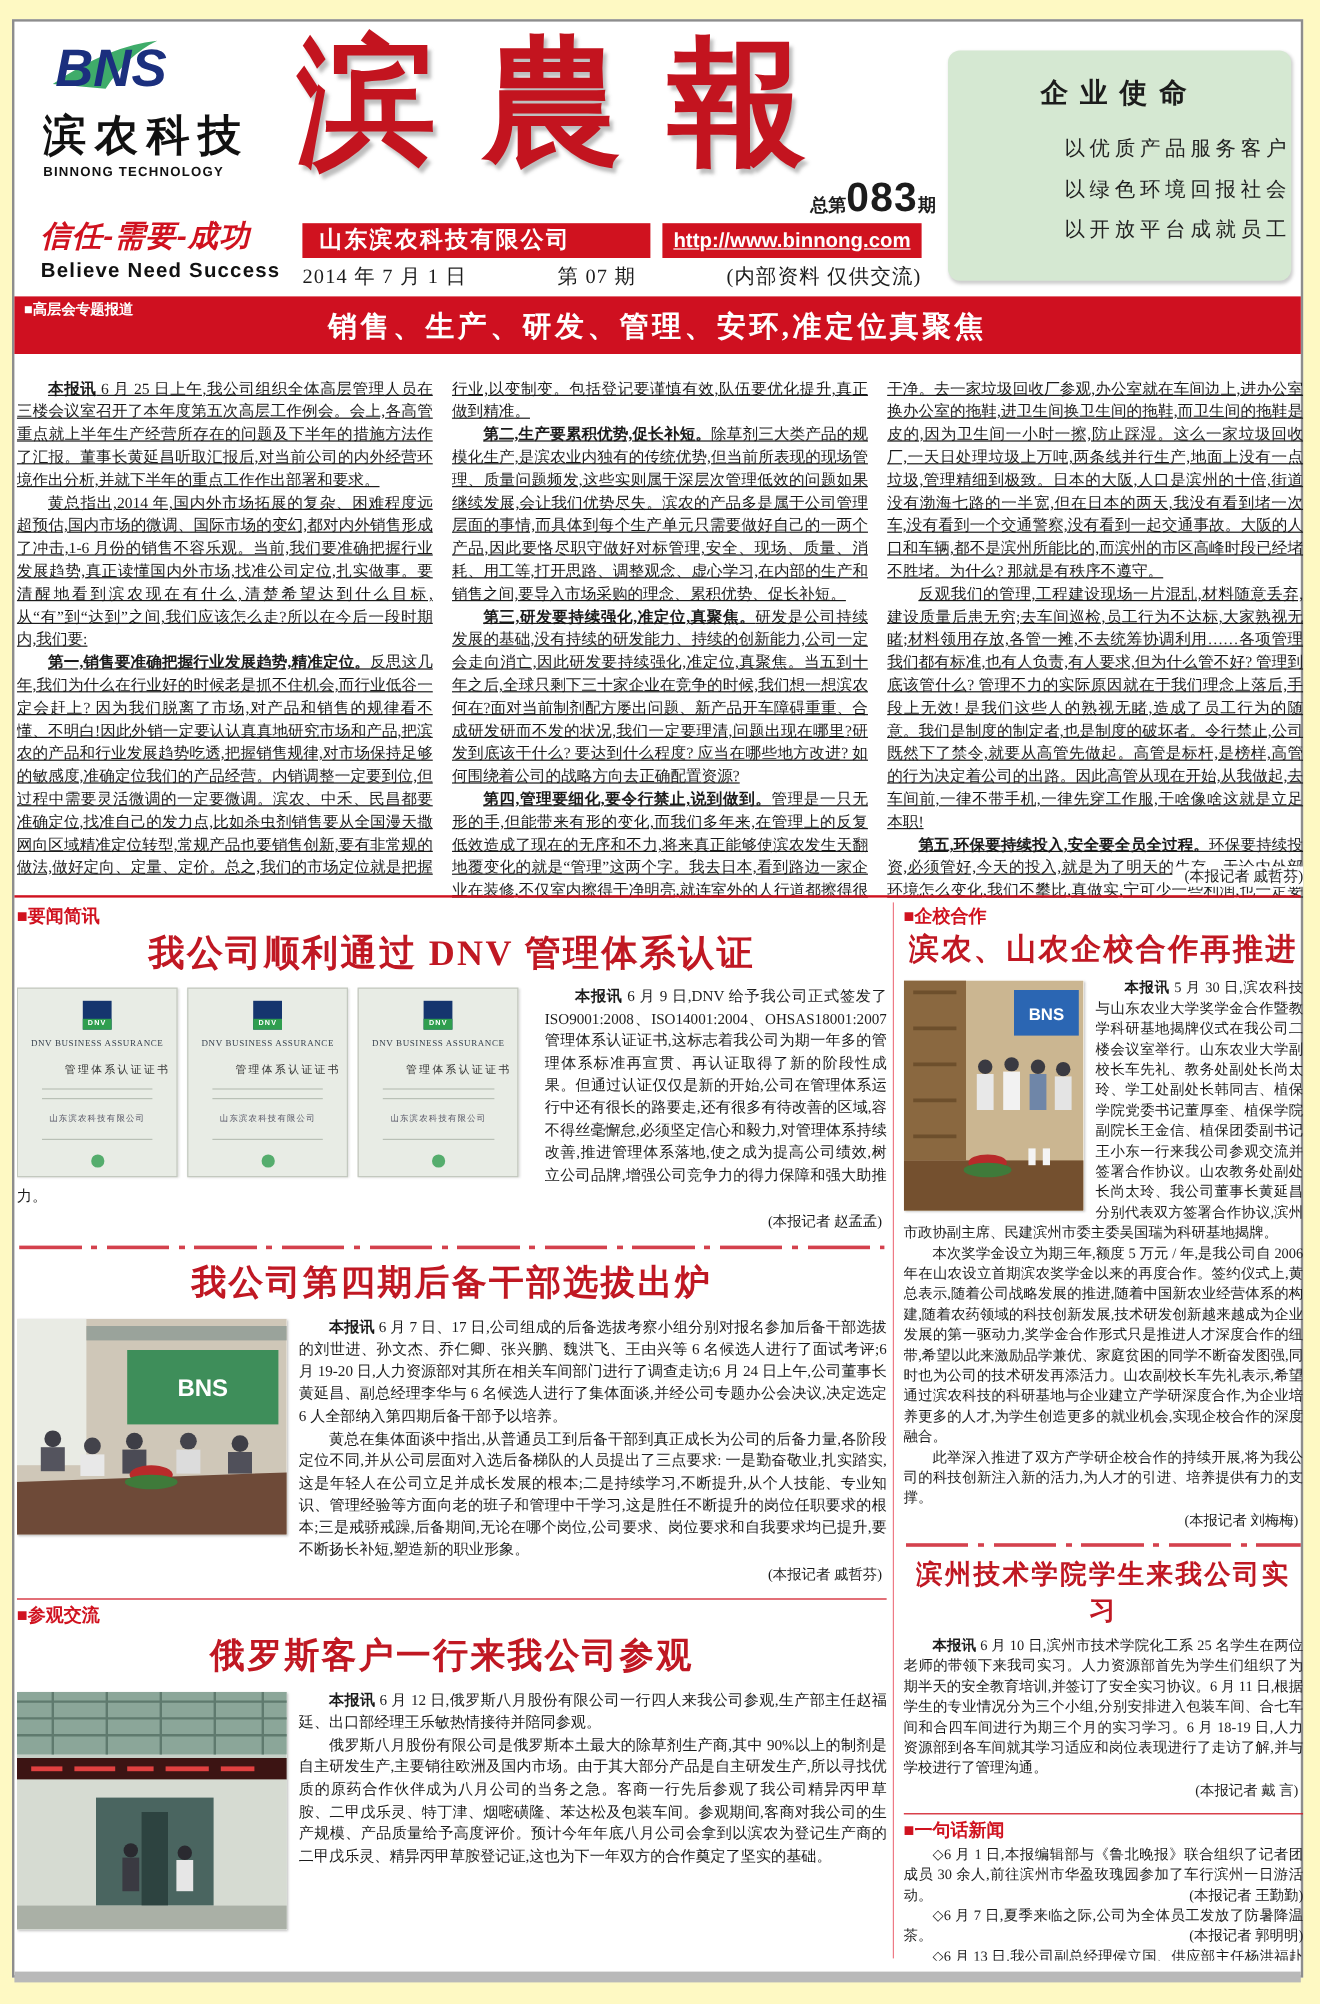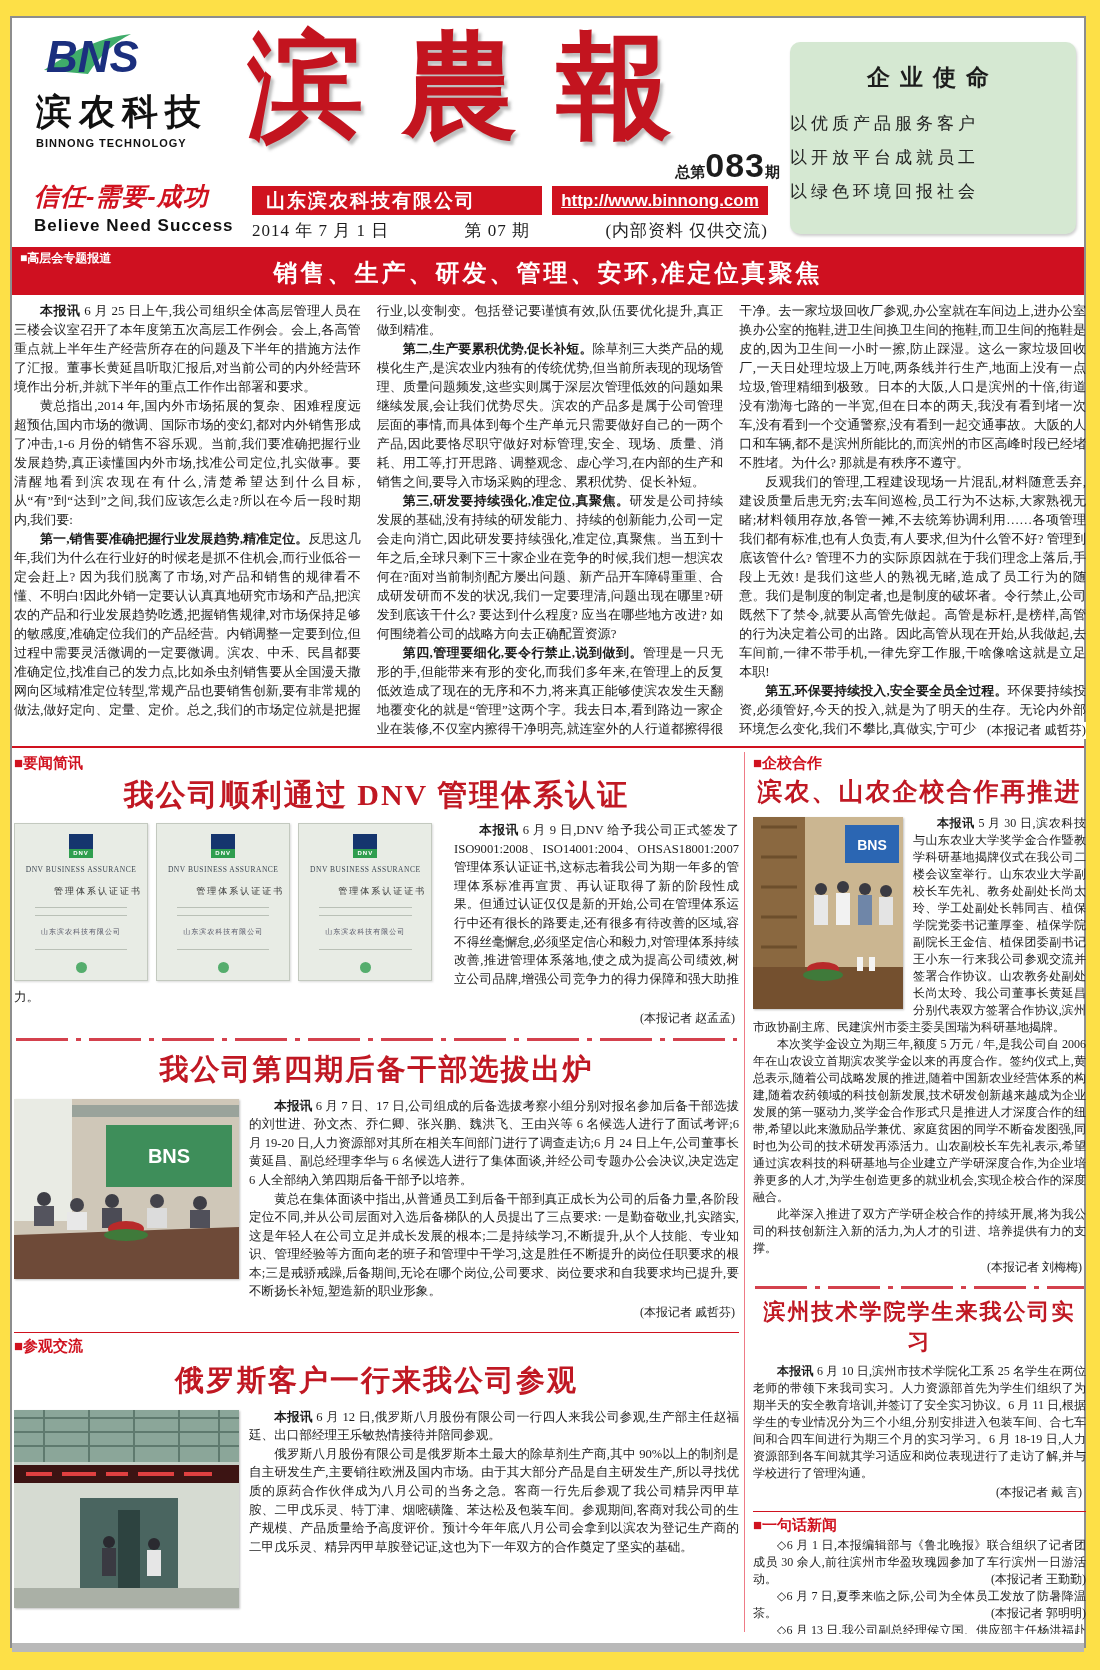--- a/index.html
+++ b/index.html
@@ -4,7 +4,7 @@
 <style>
   html,body{margin:0;padding:0;}
   body{width:1100px;height:1670px;background:#f2f2f2;font-family:"Liberation Serif","DejaVu Serif",serif;color:#1c1c1c;}
-  .page{position:relative;width:1100px;height:1670px;background:#fde047;overflow:hidden;}
+  .page{position:relative;width:1100px;height:1670px;background:#fef9c3;overflow:hidden;}
   .frame{position:absolute;left:10px;top:16px;width:1076px;height:1632px;border:2px solid #8d8d8d;box-sizing:border-box;background:#fff;}
   .bottom-bar{position:absolute;left:12px;bottom:18px;width:1072px;height:9px;background:#b9b9b9;}
 

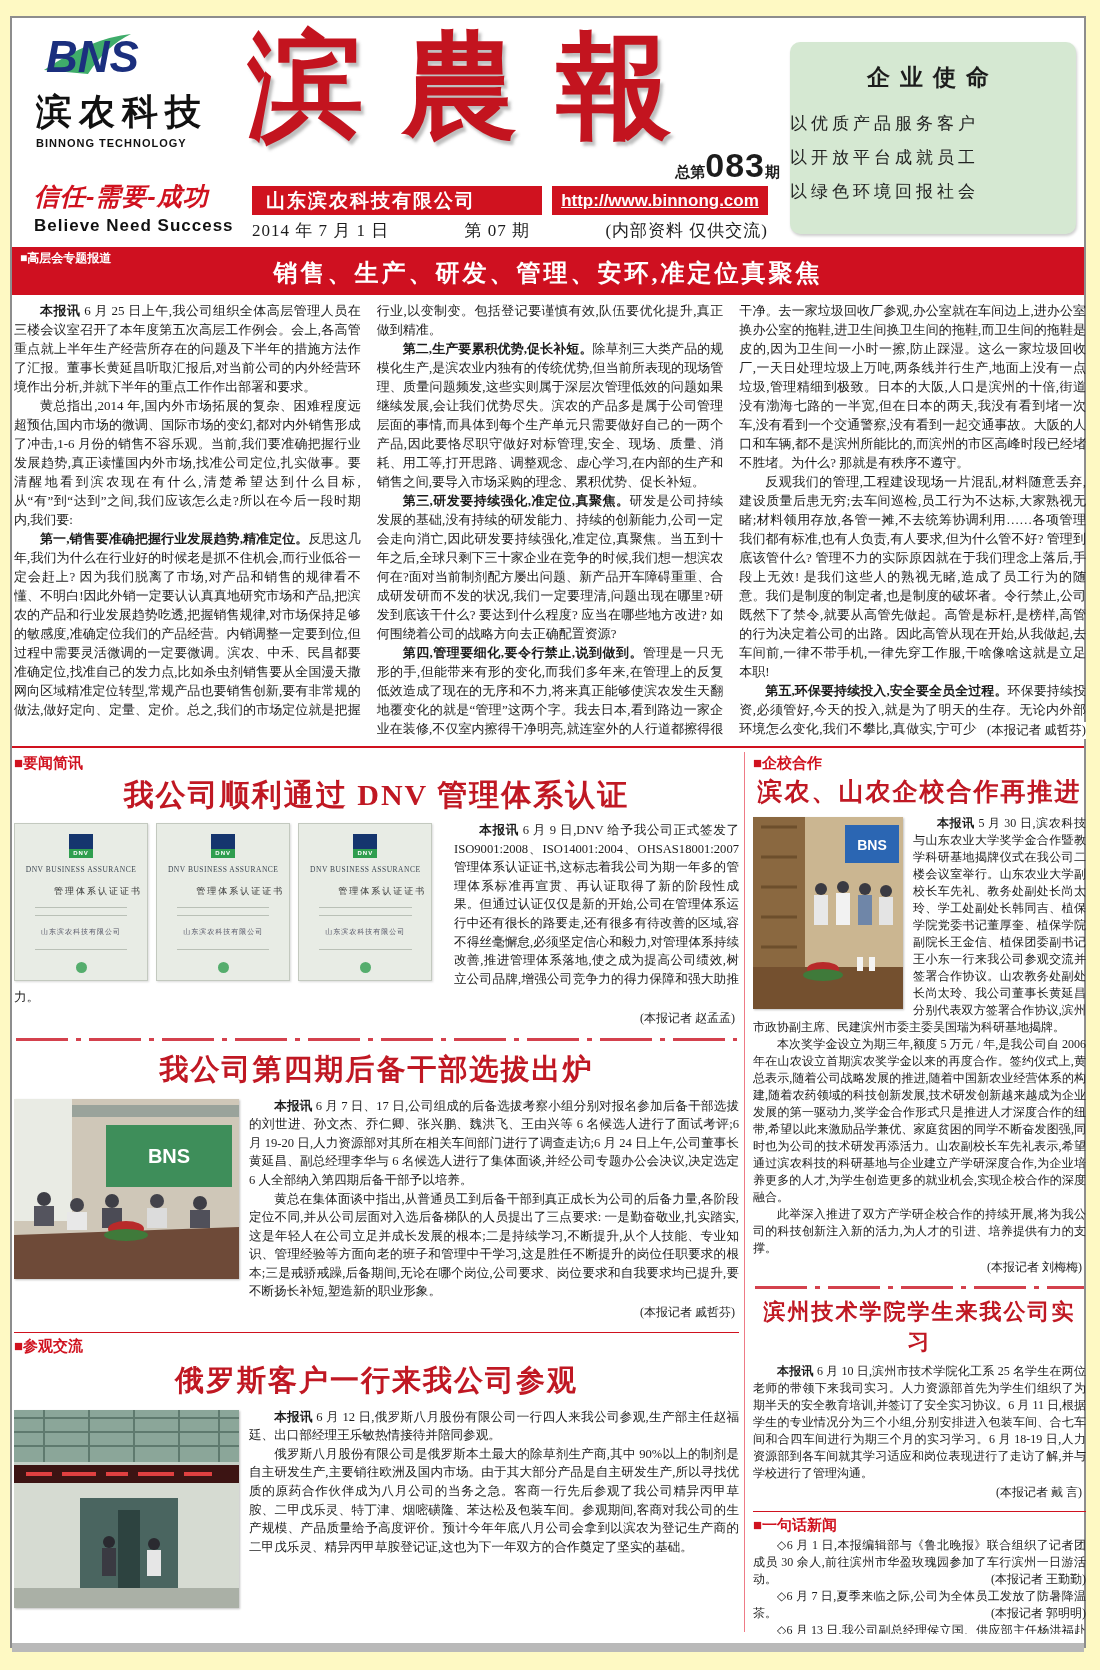--- a/index.html
+++ b/index.html
@@ -25,7 +25,7 @@
   .mission{position:absolute;left:790px;top:42px;width:286px;height:192px;background:#d5e8d2;border-radius:10px;box-shadow:1px 2px 3px rgba(0,0,0,.2);}
   .mission-title{text-align:center;font-weight:bold;font-size:23px;letter-spacing:10px;margin-top:20px;font-family:"Liberation Sans",sans-serif;}
   .mission-lines{margin-top:14px;}
-  .mission-lines div{text-align:left;font-size:17px;letter-spacing:4px;line-height:34px;color:#222;}
+  .mission-lines div{text-align:right;font-size:17px;letter-spacing:4px;line-height:34px;color:#222;}
 
   
   .band{position:absolute;left:12px;top:247px;width:1072px;height:48px;background:#cf1020;}

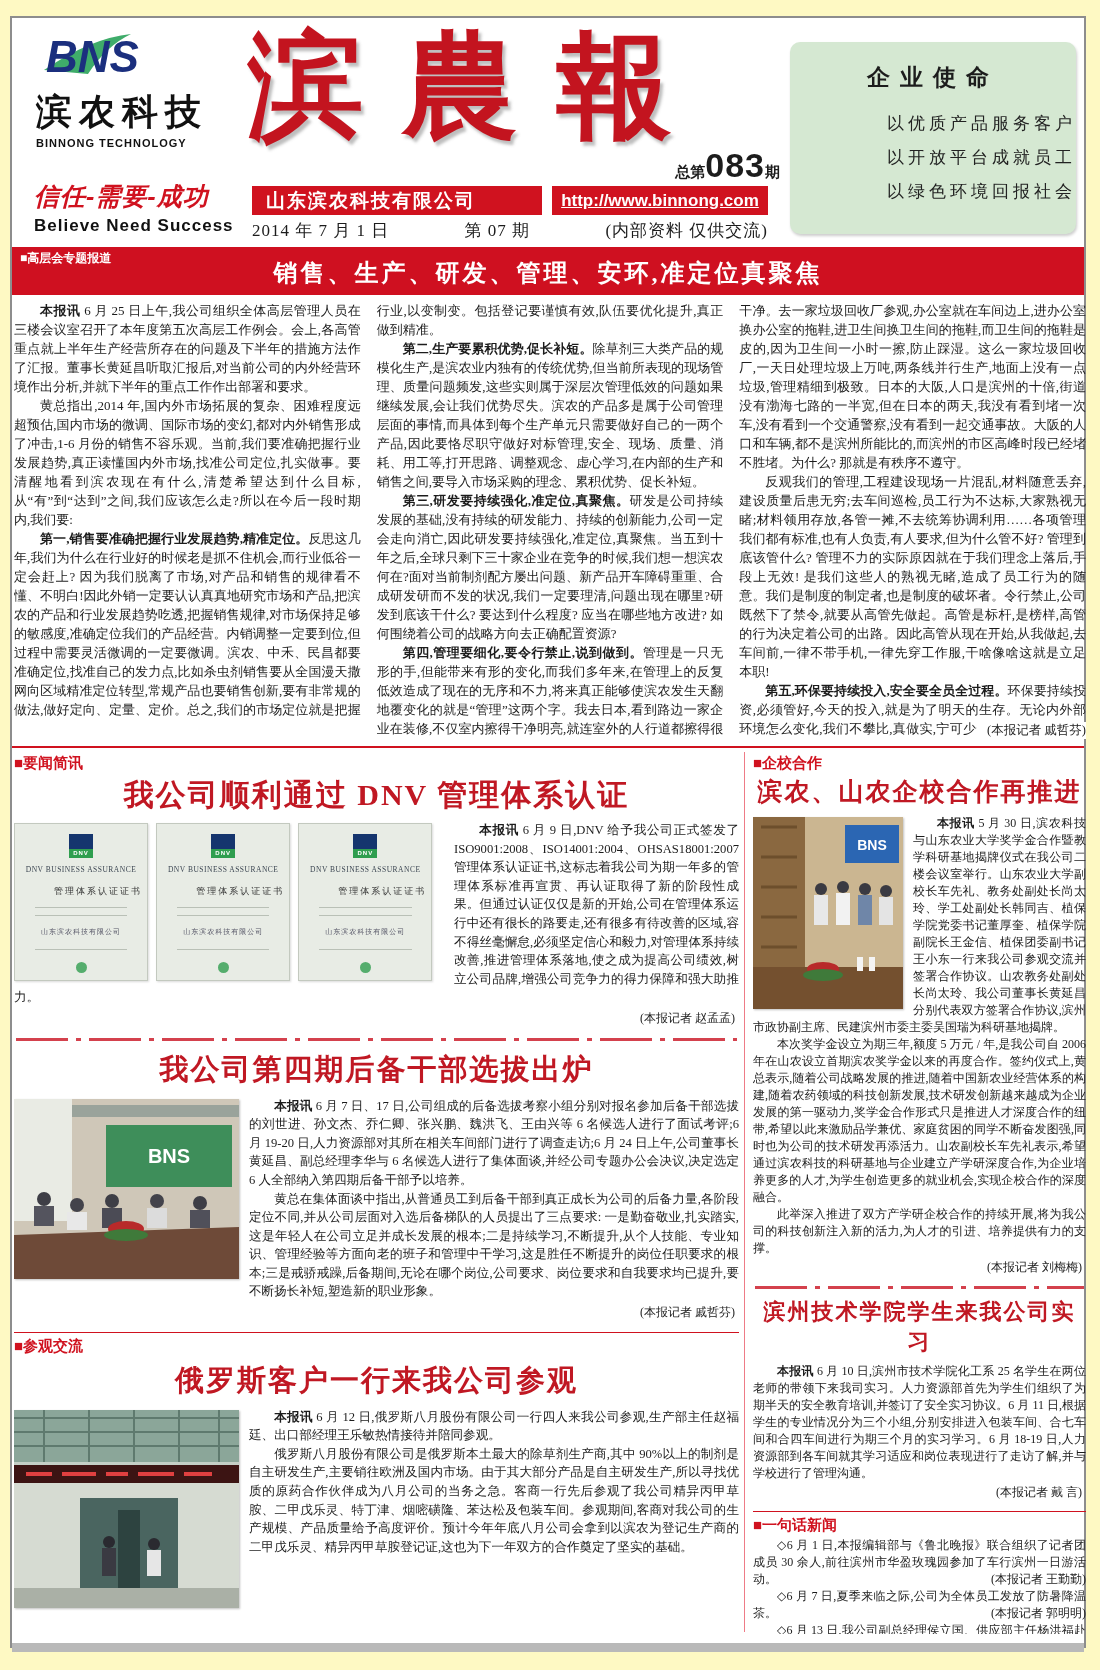--- a/index.html
+++ b/index.html
@@ -115,8 +115,8 @@
     <div class="mission-title">企业使命</div>
     <div class="mission-lines">
         <div>以优质产品服务客户</div>
+        <div>以绿色环境回报社会</div>
         <div>以开放平台成就员工</div>
-        <div>以绿色环境回报社会</div>
       </div>
   </div>
 

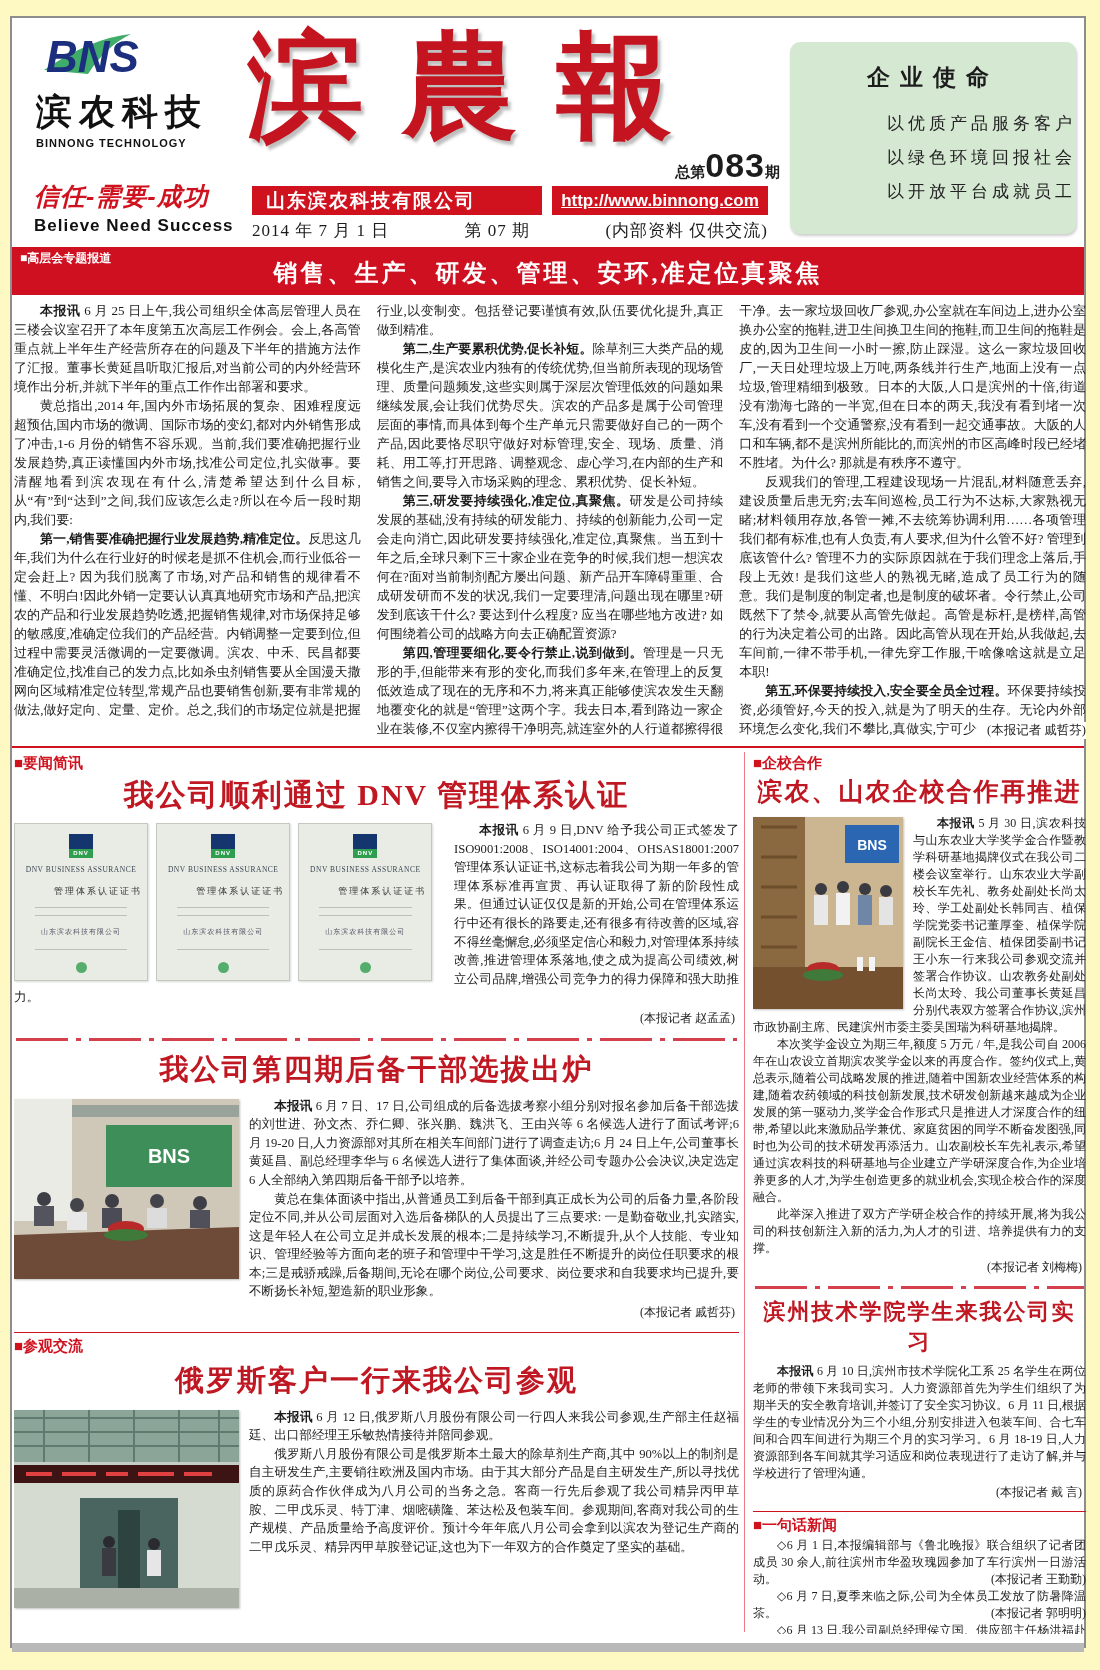--- a/index.html
+++ b/index.html
@@ -33,7 +33,7 @@
   .band-headline{position:absolute;left:0;top:0;width:100%;height:48px;line-height:52px;text-align:center;color:#fff;font-size:24px;font-weight:bold;letter-spacing:3px;}
 
   
-  .main-article{position:absolute;left:14px;top:301px;width:1072px;height:442px;column-count:3;column-gap:16px;font-size:13px;line-height:19px;text-align:justify;overflow:hidden;}
+  .main-article{position:absolute;left:14px;top:314px;width:1072px;height:442px;column-count:3;column-gap:16px;font-size:13px;line-height:19px;text-align:justify;overflow:hidden;text-decoration:underline;}
   .main-article p{margin:0;text-indent:2em;}
   .main-article b{font-weight:bold;}
   .main-byline{position:absolute;right:14px;top:722px;background:#fff;font-size:12.5px;padding-left:10px;}

